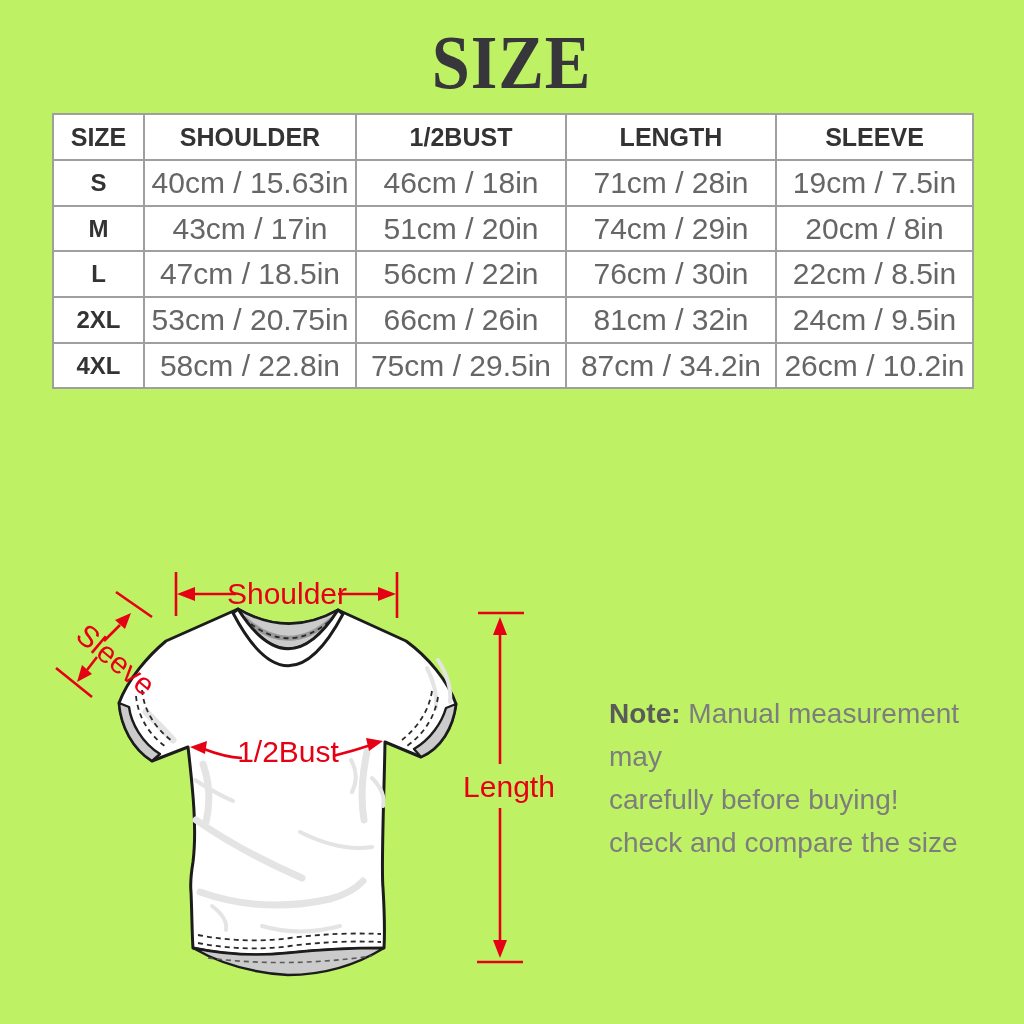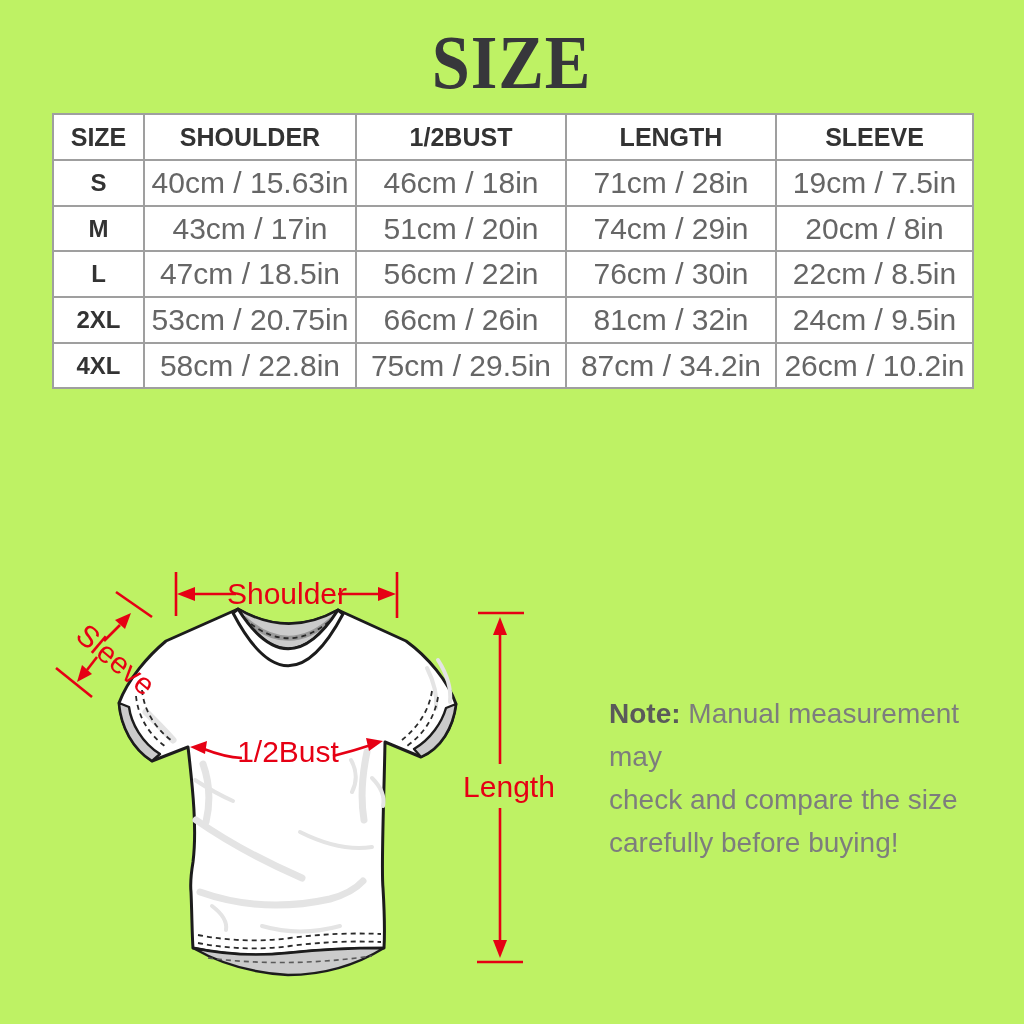--- a/index.html
+++ b/index.html
@@ -195,8 +195,8 @@
 
   <div id="note">
     <div><span class="note-label">Note:</span> <span>Manual measurement may</span></div>
+    <div>carefully before buying!</div>
     <div>check and compare the size</div>
-    <div>carefully before buying!</div>
   </div>
 
 </div>

